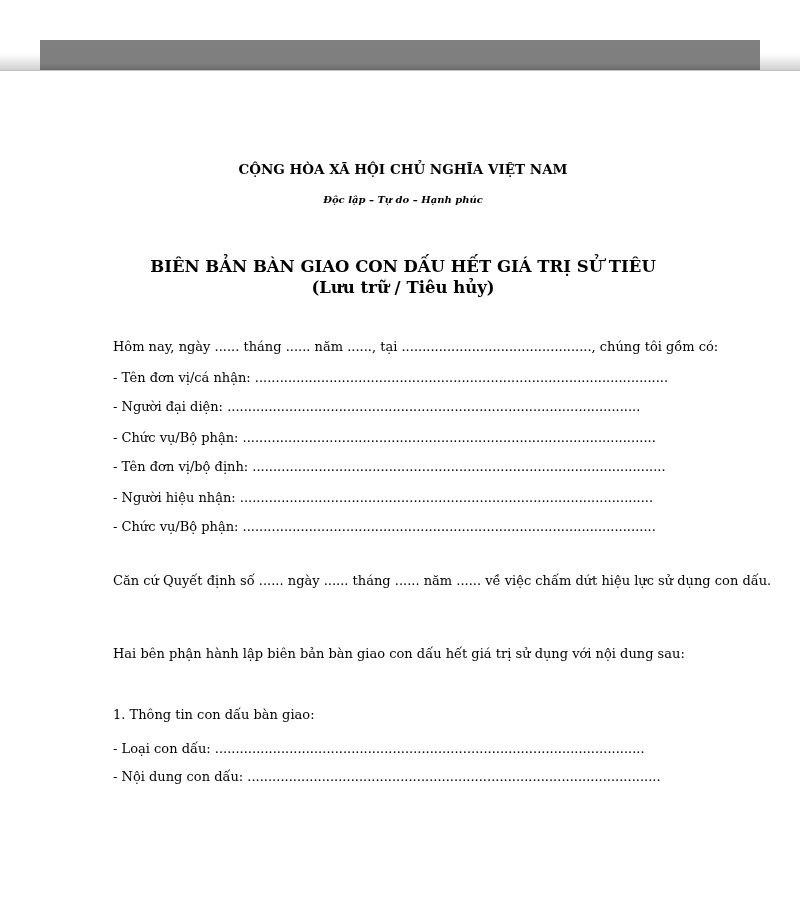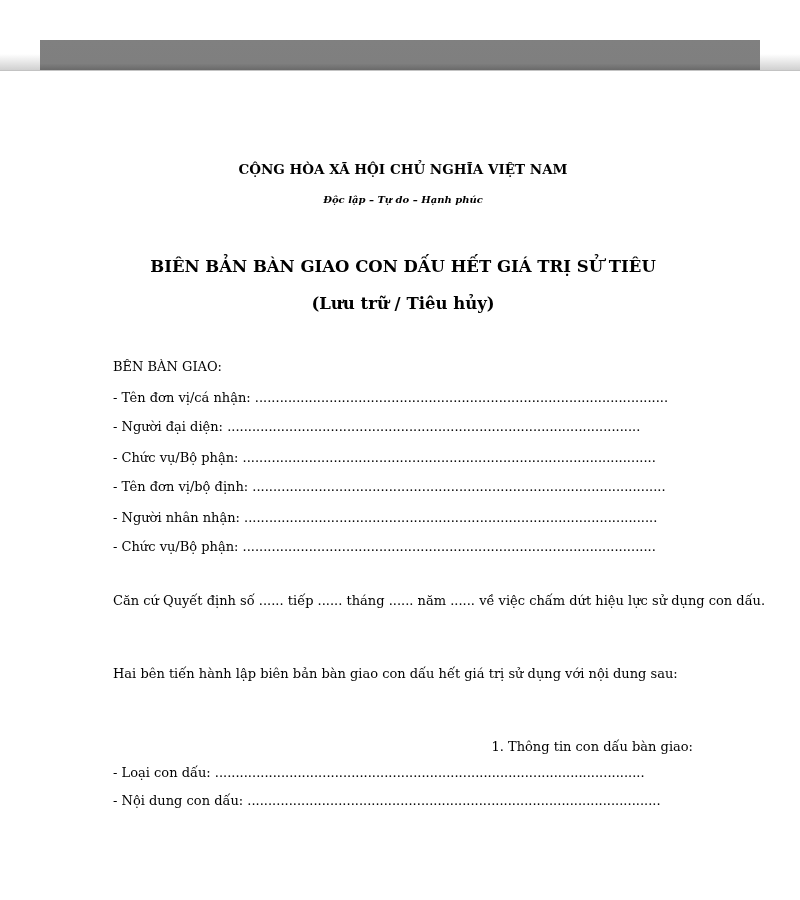--- a/index.html
+++ b/index.html
@@ -106,7 +106,7 @@
 
       <p class="doc-title center">BIÊN BẢN BÀN GIAO CON DẤU HẾT GIÁ TRỊ SỬ TIÊU</p>
 
-      <p class="doc-title center" style="margin-top:16px;">(Lưu trữ / Tiêu hủy)</p>
+      <p class="doc-title center" style="margin-top:0;">(Lưu trữ / Tiêu hủy)</p>
 
 
       <p class="line mt-head1">BÊN BÀN GIAO:</p>

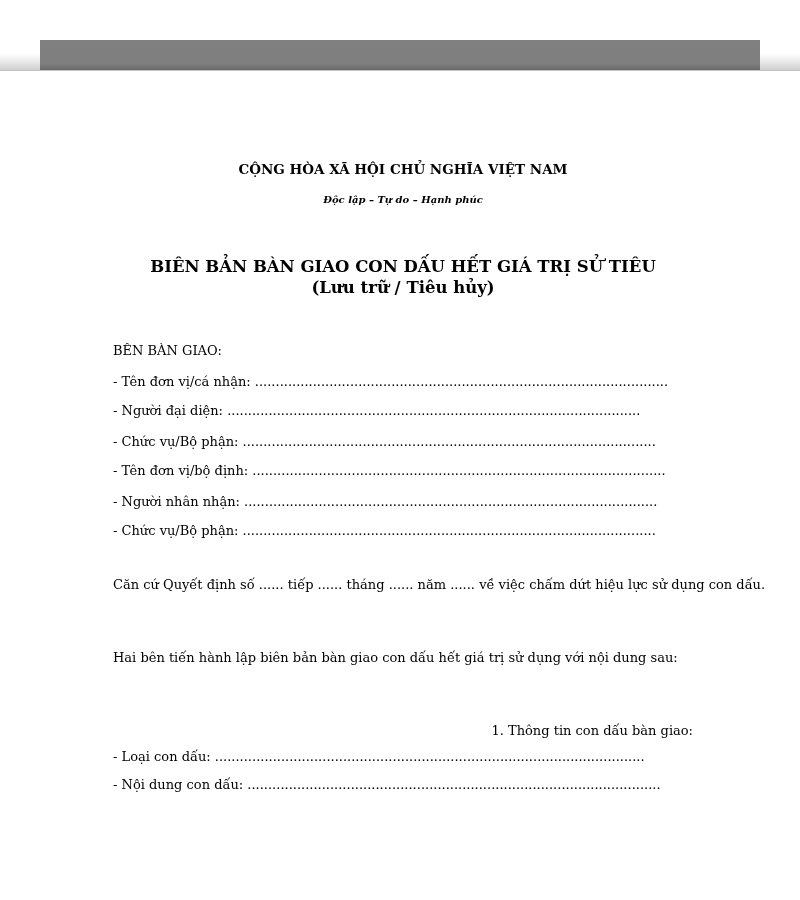--- a/index.html
+++ b/index.html
@@ -108,6 +108,7 @@
 
       <p class="doc-title center" style="margin-top:0;">(Lưu trữ / Tiêu hủy)</p>
 
+      <p class="line mt-intro">Hôm nay, ngày ...... tháng ...... năm ......, tại .............................................., chúng tôi gồm có:</p>
 
       <p class="line mt-head1">BÊN BÀN GIAO:</p>
 

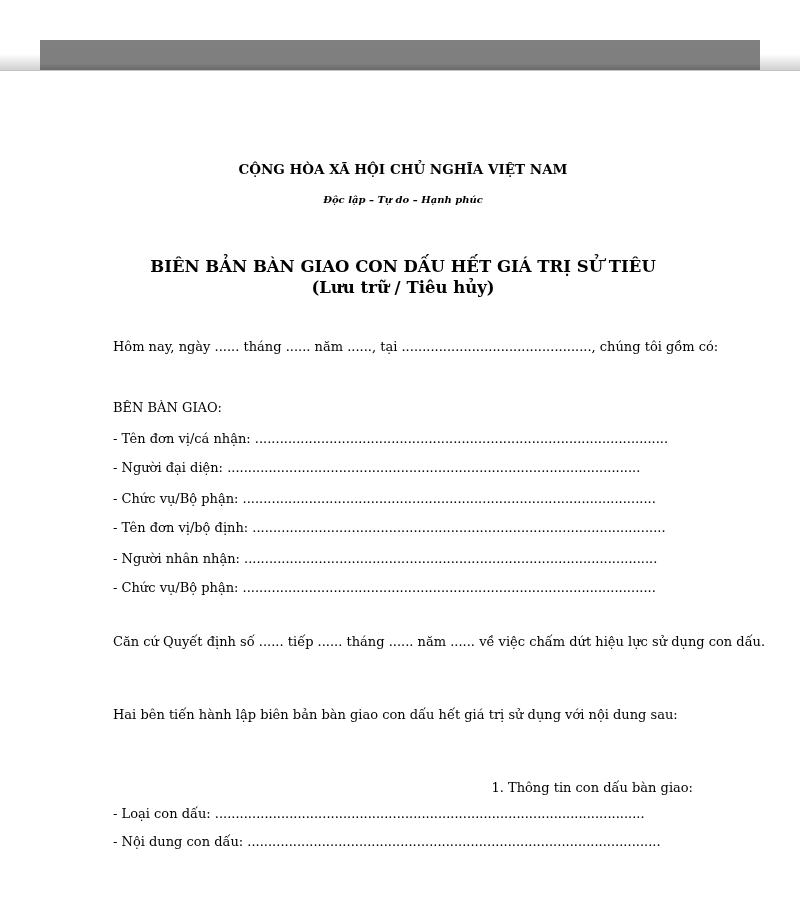--- a/index.html
+++ b/index.html
@@ -110,7 +110,6 @@
 
       <p class="line mt-intro">Hôm nay, ngày ...... tháng ...... năm ......, tại .............................................., chúng tôi gồm có:</p>
 
-      <p class="line mt-head1">BÊN BÀN GIAO:</p>
 
       <p class="line leader mt-f14">- Tên đơn vị/cá nhận: ....................................................................................................</p>
 

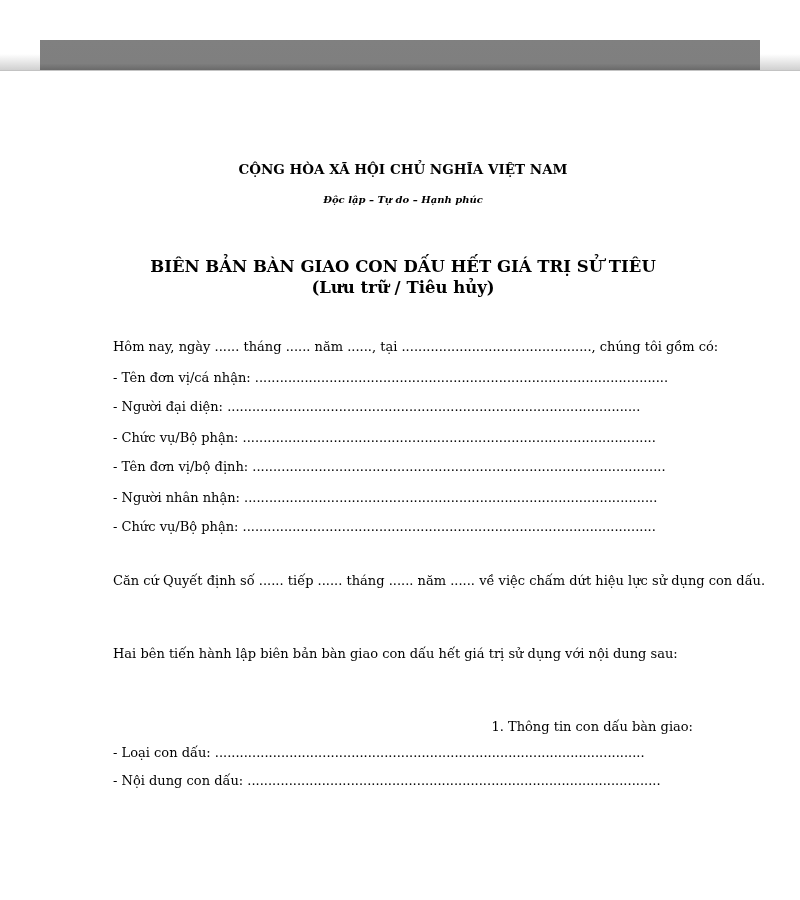--- a/index.html
+++ b/index.html
@@ -120,7 +120,7 @@
 
       <p class="line leader mt-f15">- Tên đơn vị/bộ định: ....................................................................................................</p>
 
-      <p class="line leader mt-f14">- Người nhân nhận: ....................................................................................................</p>
+      <p class="line leader mt-f14">- Người hiệu nhận: ....................................................................................................</p>
 
       <p class="line leader mt-f15">- Chức vụ/Bộ phận: ....................................................................................................</p>
 

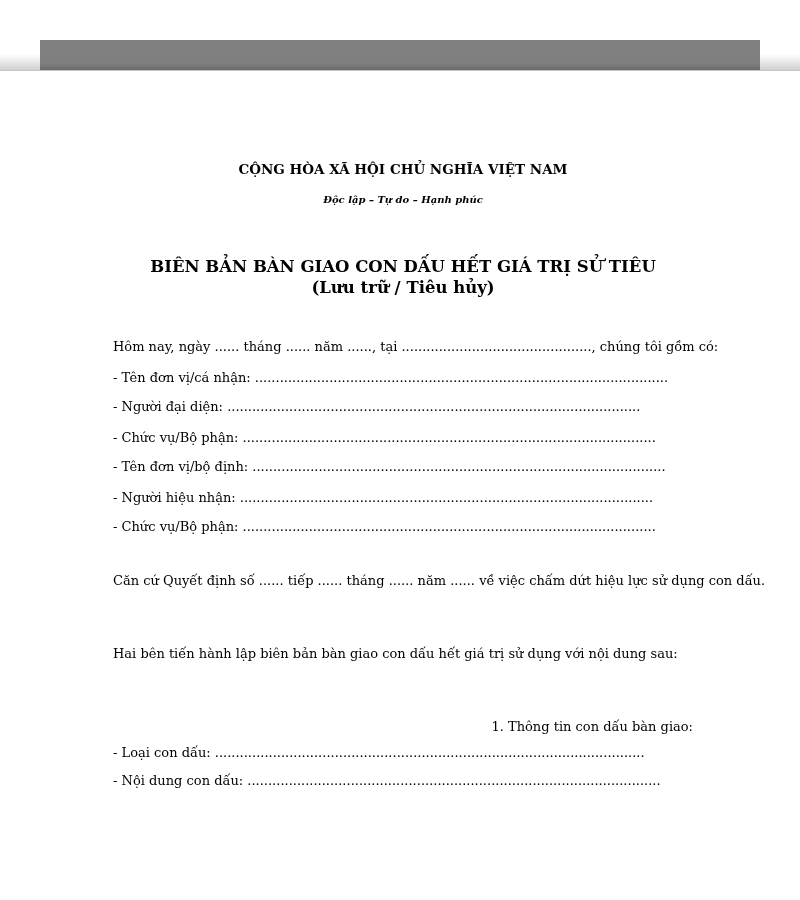--- a/index.html
+++ b/index.html
@@ -124,7 +124,7 @@
 
       <p class="line leader mt-f15">- Chức vụ/Bộ phận: ....................................................................................................</p>
 
-      <p class="line mt-basis">Căn cứ Quyết định số ...... tiếp ...... tháng ...... năm ...... về việc chấm dứt hiệu lực sử dụng con dấu.</p>
+      <p class="line mt-basis">Căn cứ Quyết định số ...... ngày ...... tháng ...... năm ...... về việc chấm dứt hiệu lực sử dụng con dấu.</p>
 
       <p class="line mt-agree">Hai bên tiến hành lập biên bản bàn giao con dấu hết giá trị sử dụng với nội dung sau:</p>
 

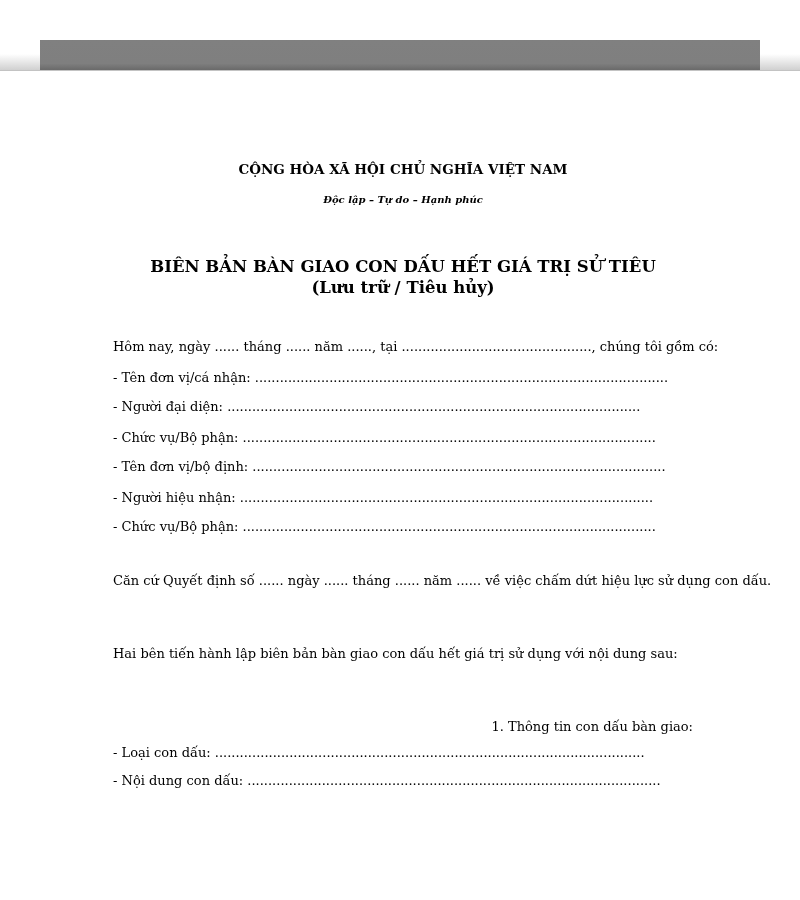--- a/index.html
+++ b/index.html
@@ -126,7 +126,7 @@
 
       <p class="line mt-basis">Căn cứ Quyết định số ...... ngày ...... tháng ...... năm ...... về việc chấm dứt hiệu lực sử dụng con dấu.</p>
 
-      <p class="line mt-agree">Hai bên tiến hành lập biên bản bàn giao con dấu hết giá trị sử dụng với nội dung sau:</p>
+      <p class="line mt-agree">Hai bên phận hành lập biên bản bàn giao con dấu hết giá trị sử dụng với nội dung sau:</p>
 
       <p class="line mt-sec1">1. Thông tin con dấu bàn giao:</p>
 

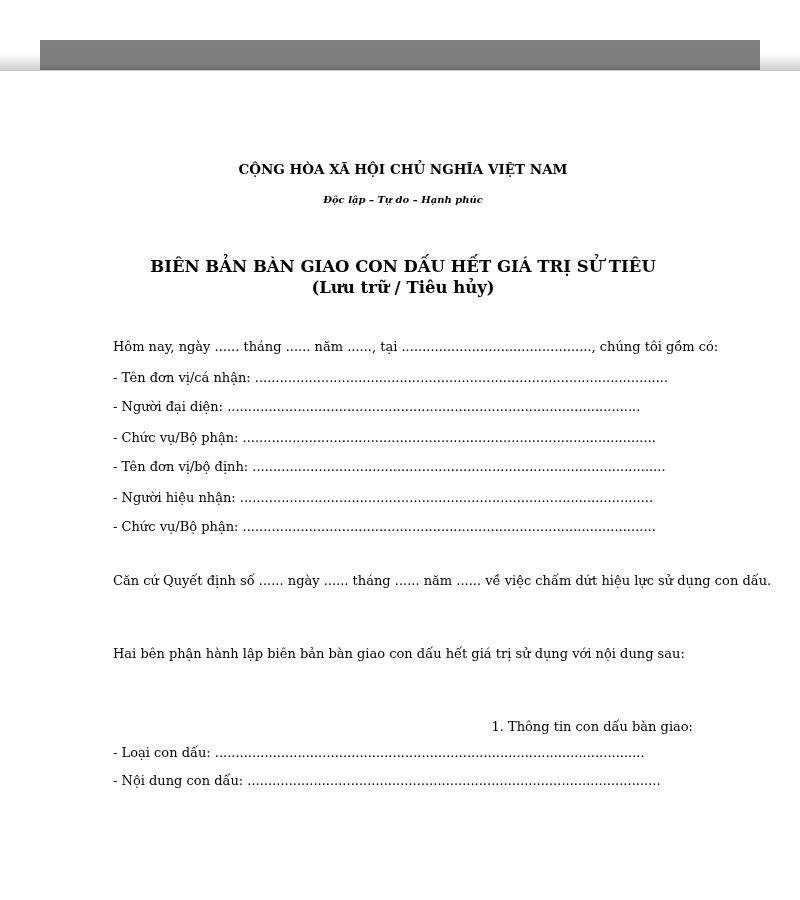--- a/index.html
+++ b/index.html
@@ -85,7 +85,7 @@
   .mt-head2  { margin-top: 36px; }
   .mt-basis  { margin-top: 37px; }
   .mt-agree  { margin-top: 56px; }
-  .mt-sec1   { margin-top: 56px; text-align: right; }
+  .mt-sec1   { margin-top: 44px; }
   .mt-f16    { margin-top: 9px; }
   .mt-f11    { margin-top: 11px; }
 </style>

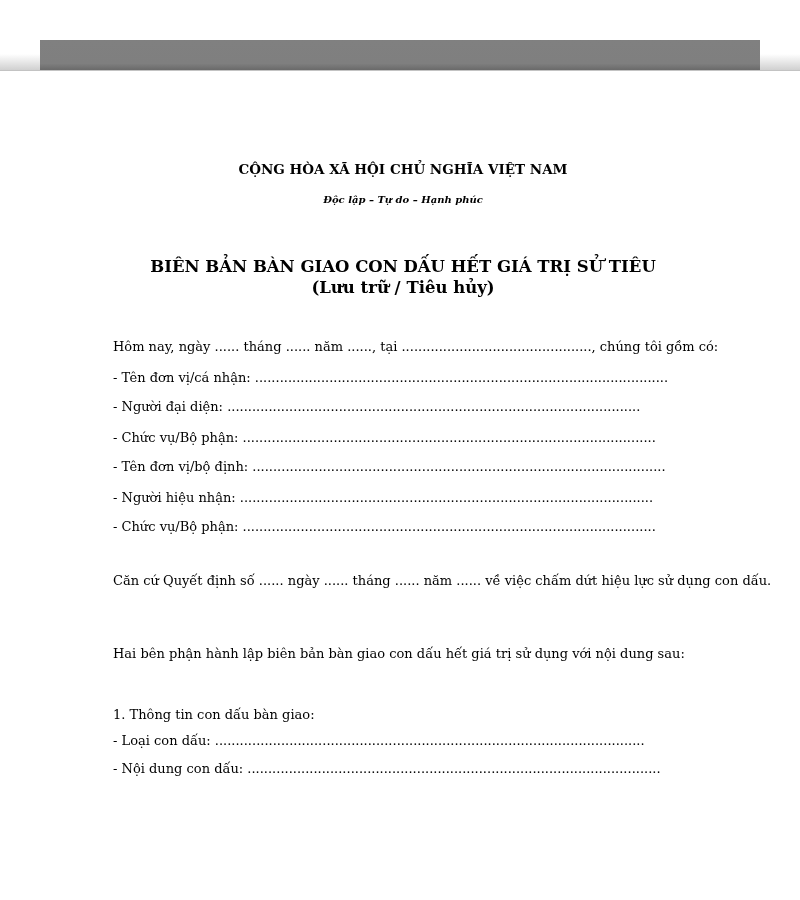--- a/index.html
+++ b/index.html
@@ -86,7 +86,7 @@
   .mt-basis  { margin-top: 37px; }
   .mt-agree  { margin-top: 56px; }
   .mt-sec1   { margin-top: 44px; }
-  .mt-f16    { margin-top: 9px; }
+  .mt-f16    { margin-top: 17px; }
   .mt-f11    { margin-top: 11px; }
 </style>
 </head>

